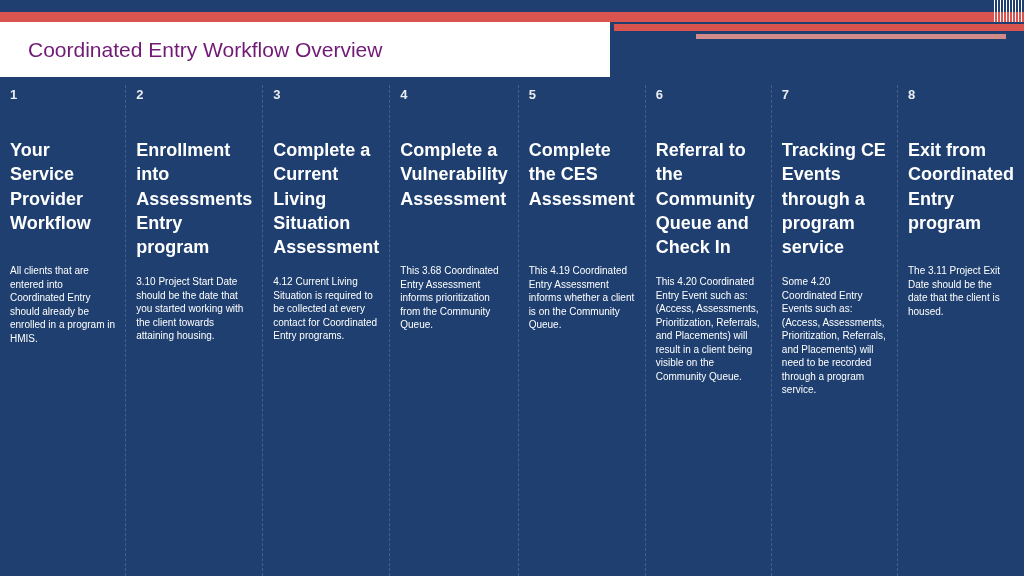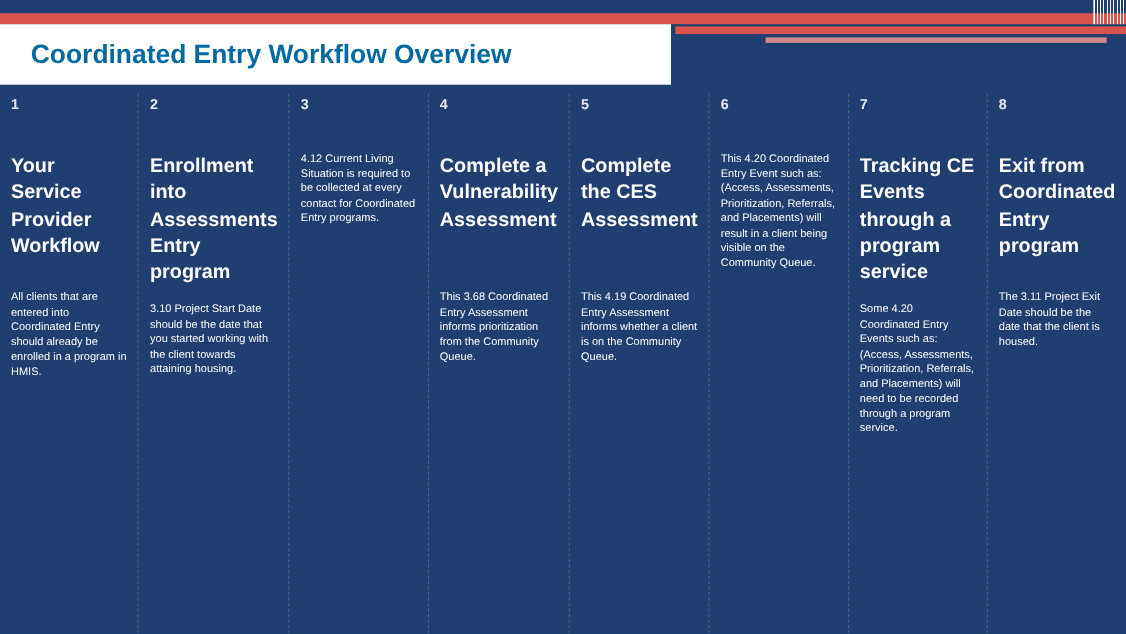--- a/index.html
+++ b/index.html
@@ -8,7 +8,7 @@
 .red-stripe{position:absolute;top:12px;left:0;right:0;height:10px;background:#d9534f}
 .edge-lines{position:absolute;top:0;right:0;width:30px;height:22px;background:repeating-linear-gradient(90deg,#fff 0 1px,transparent 1px 3px)}
 .title-band{position:absolute;top:22px;left:0;width:610px;height:55px;background:#fff;display:flex;align-items:center;padding-left:28px}
-.title-band h1{font-size:24px;font-weight:700;color:#0369a1;font-family:"Trebuchet MS",Arial,sans-serif}
+.title-band h1{font-size:21px;font-weight:400;color:#701a75;font-family:"Trebuchet MS",Arial,sans-serif}
 .red-bars{position:absolute;top:22px;left:610px;right:0;height:22px}
 .red-bars .b1{position:absolute;top:2px;right:0;width:410px;height:7px;background:#d9534f}
 .red-bars .b2{position:absolute;top:12px;right:18px;width:310px;height:5px;background:#d08a88}

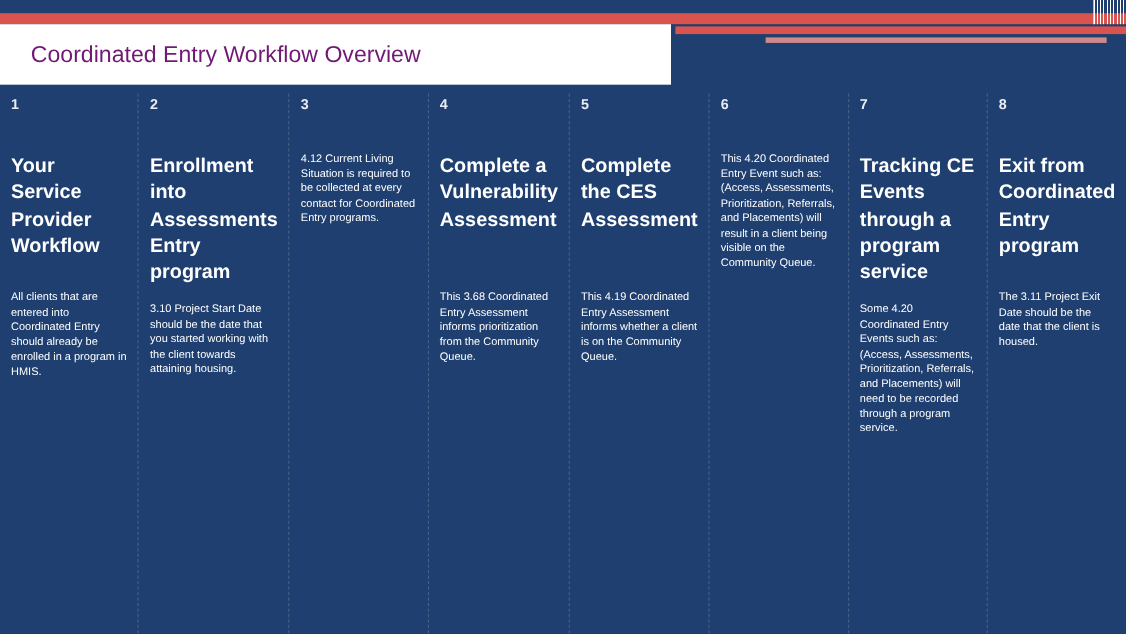--- a/index.html
+++ b/index.html
@@ -48,6 +48,7 @@
   </div>
   <div class="col">
     <div class="num">3</div>
+    <div class="step-title">Complete a Current Living Situation Assessment</div>
     <div class="step-body">4.12 Current Living Situation is required to be collected at every contact for Coordinated Entry programs.</div>
   </div>
   <div class="col">

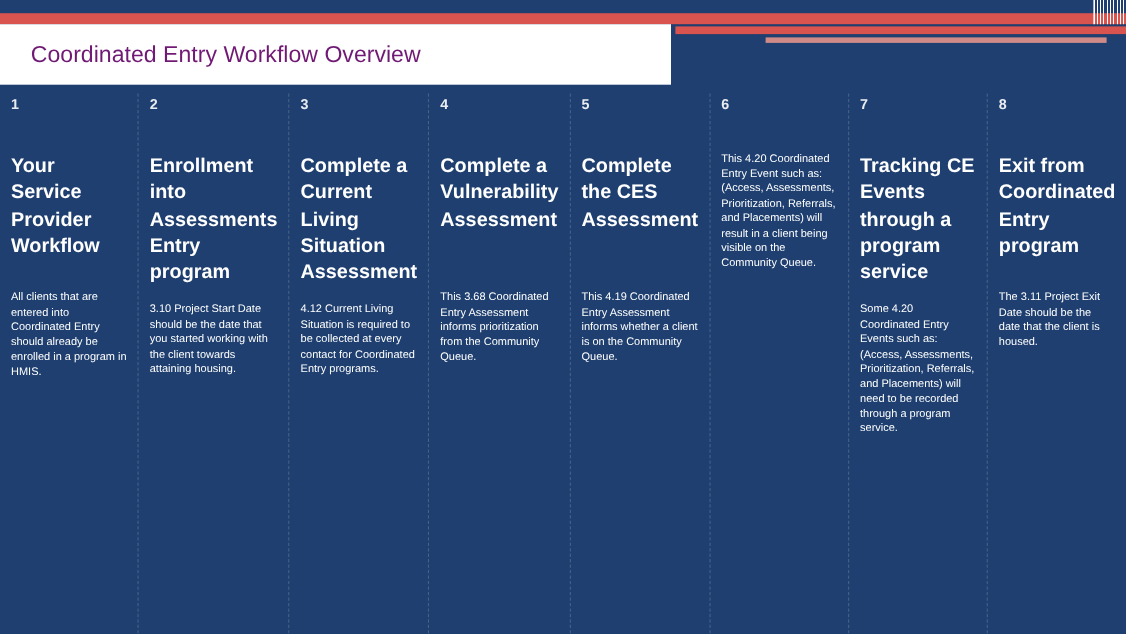--- a/index.html
+++ b/index.html
@@ -63,6 +63,7 @@
   </div>
   <div class="col">
     <div class="num">6</div>
+    <div class="step-title">Referral to the Community Queue and Check In</div>
     <div class="step-body">This 4.20 Coordinated Entry Event such as: (Access, Assessments, Prioritization, Referrals, and Placements) will result in a client being visible on the Community Queue.</div>
   </div>
   <div class="col">

